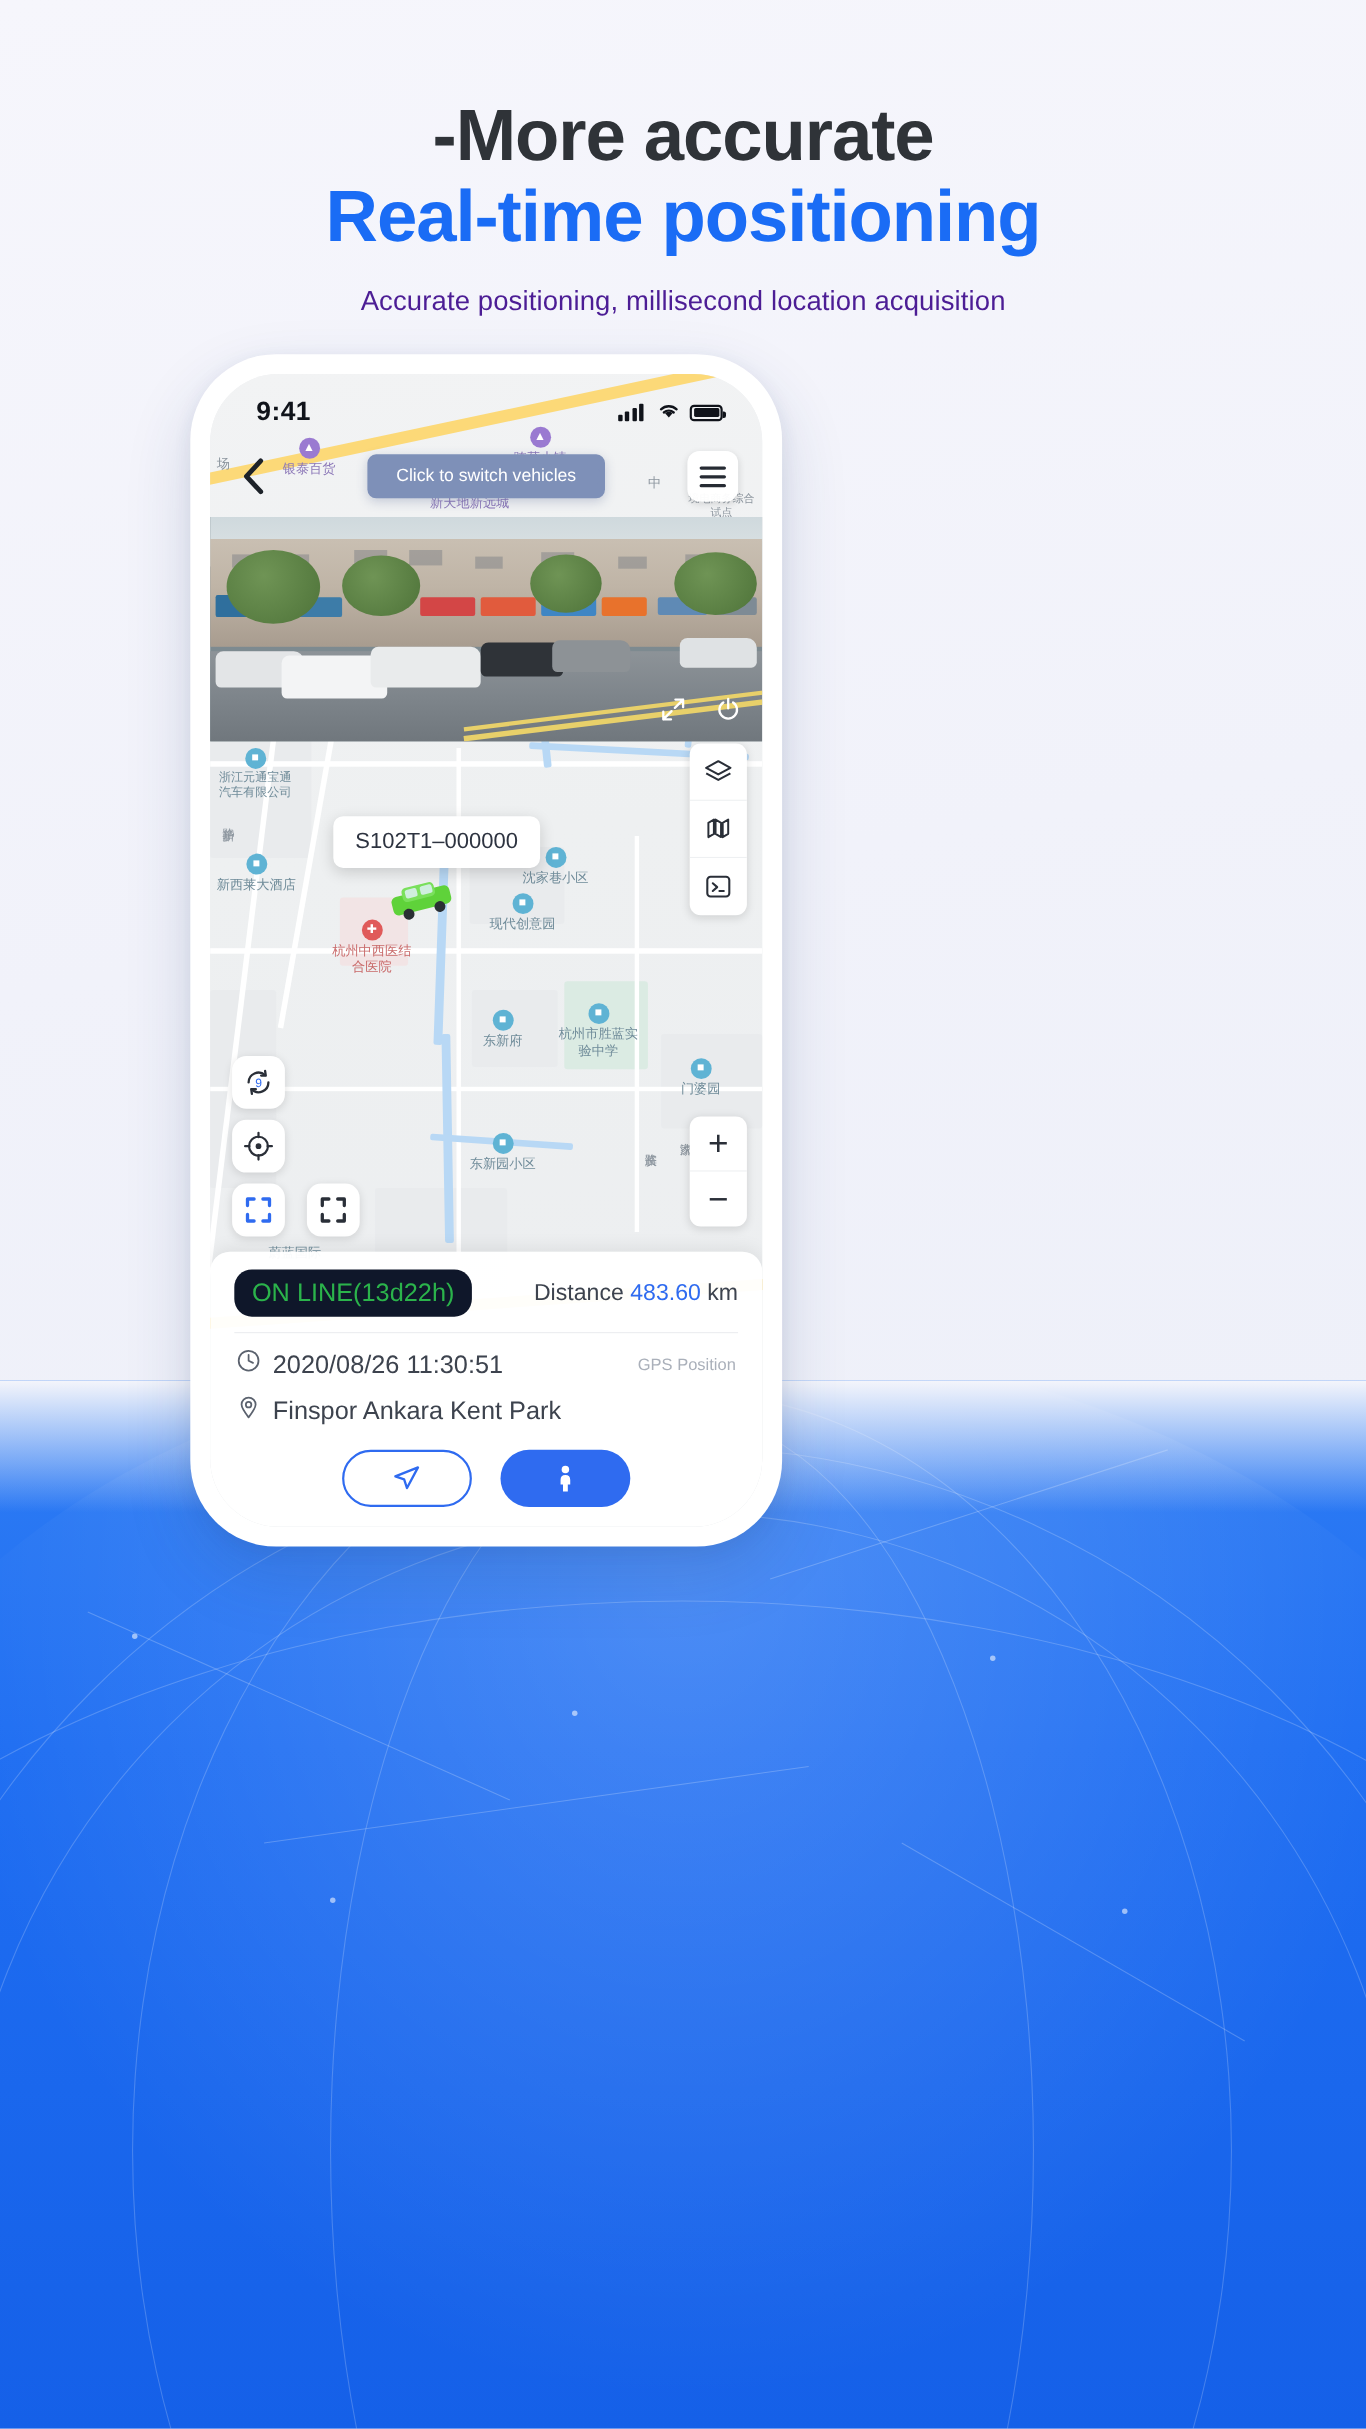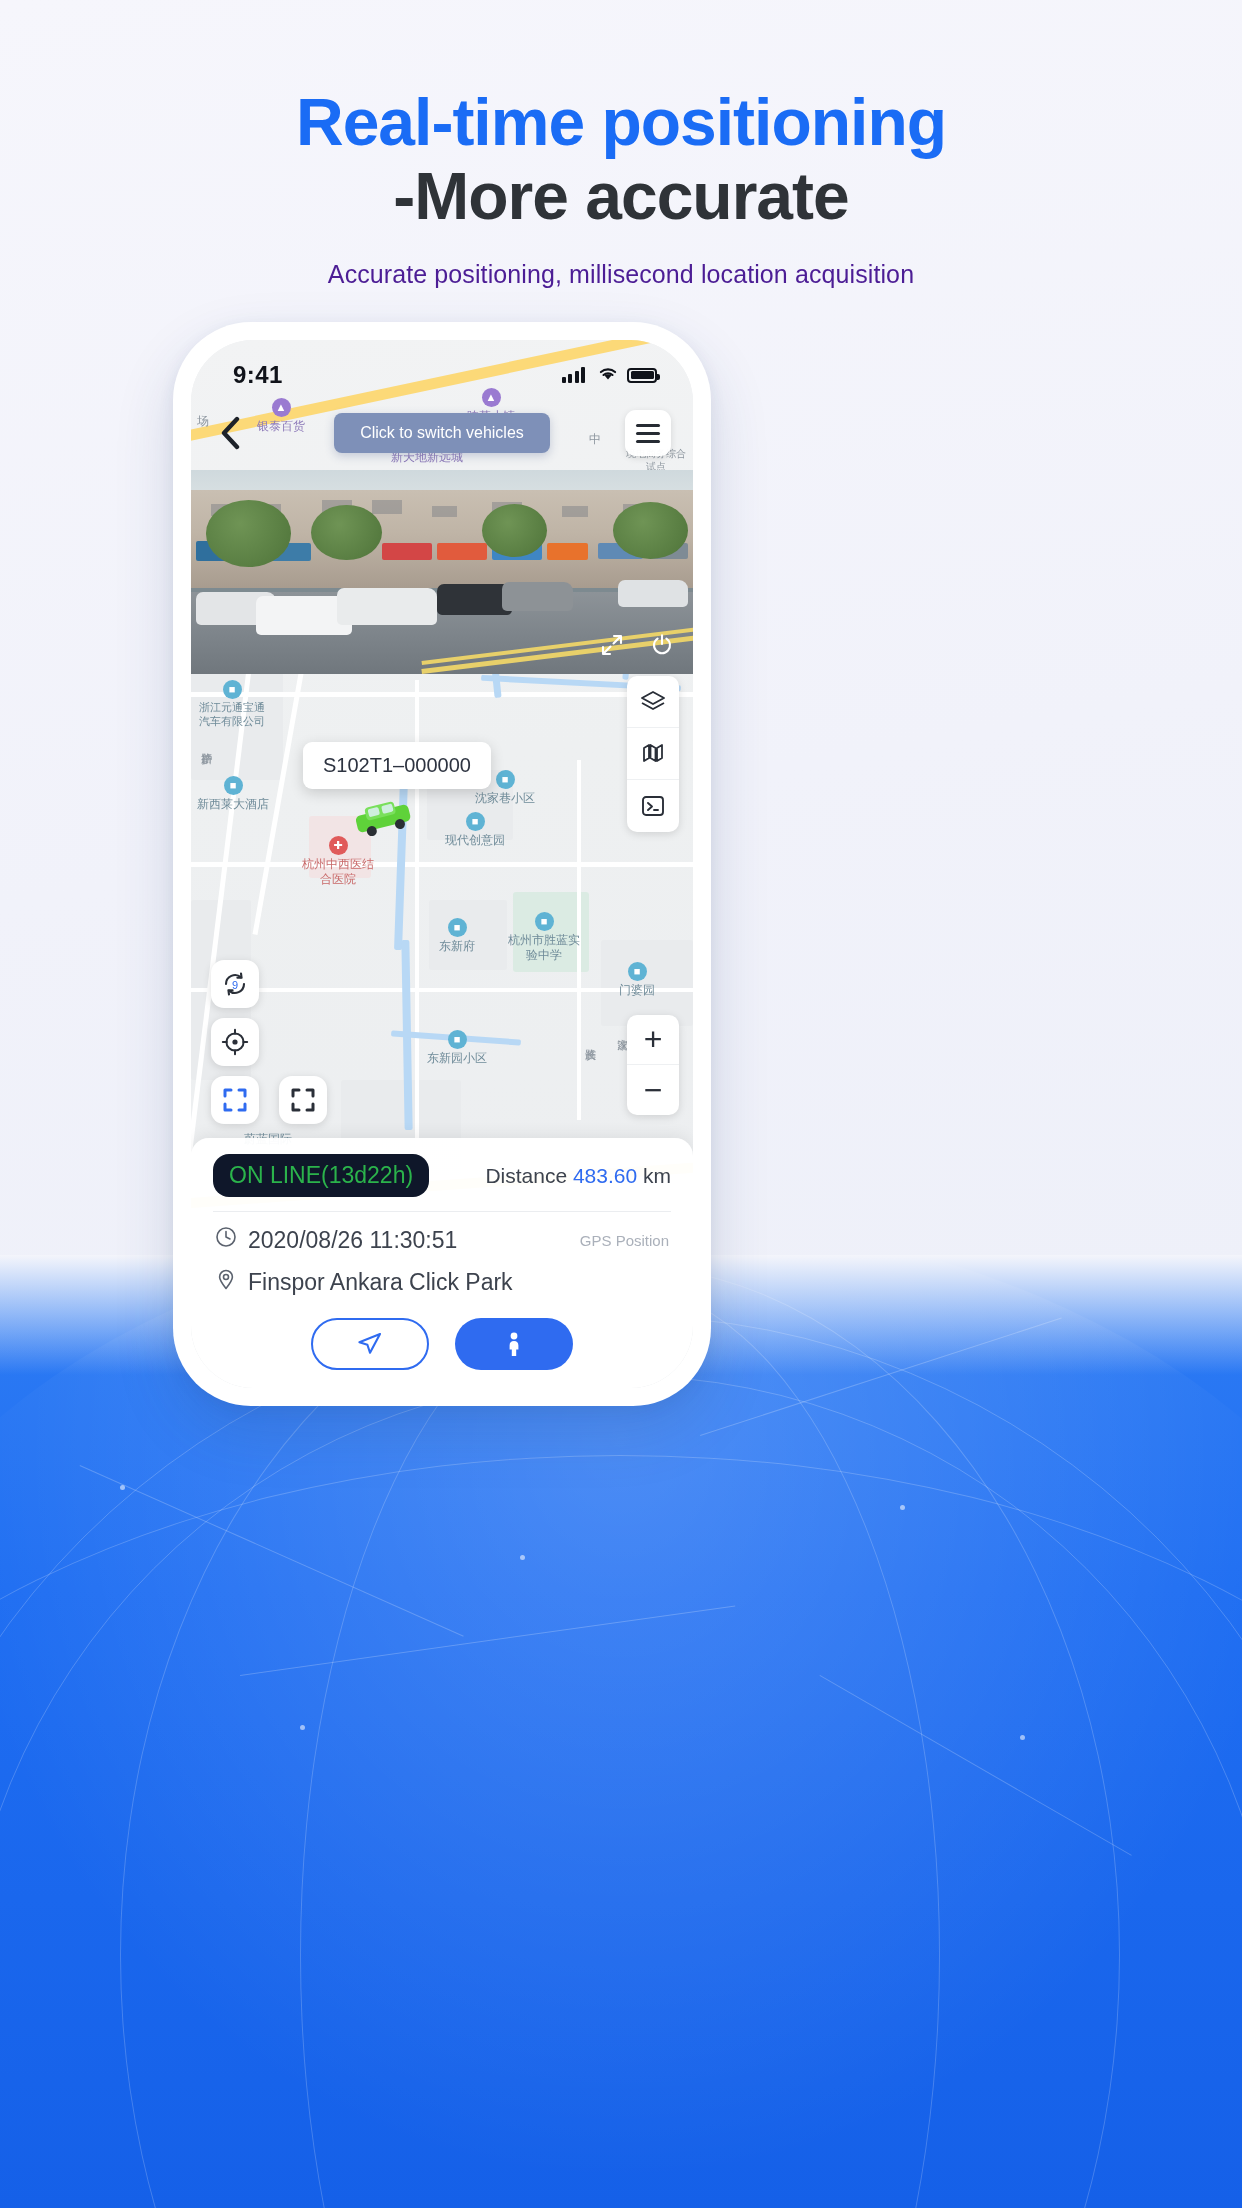--- a/index.html
+++ b/index.html
@@ -229,8 +229,8 @@
 <div id="globe-fade"></div>
 
 <div id="headings">
+  <div id="title-line2" style="color:#2f3338">-More accurate</div>
   <div id="title-line1" style="color:#1a6cf5">Real-time positioning</div>
-  <div id="title-line2" style="color:#2f3338">-More accurate</div>
   <div id="subtitle">Accurate positioning, millisecond location acquisition</div>
 </div>
 

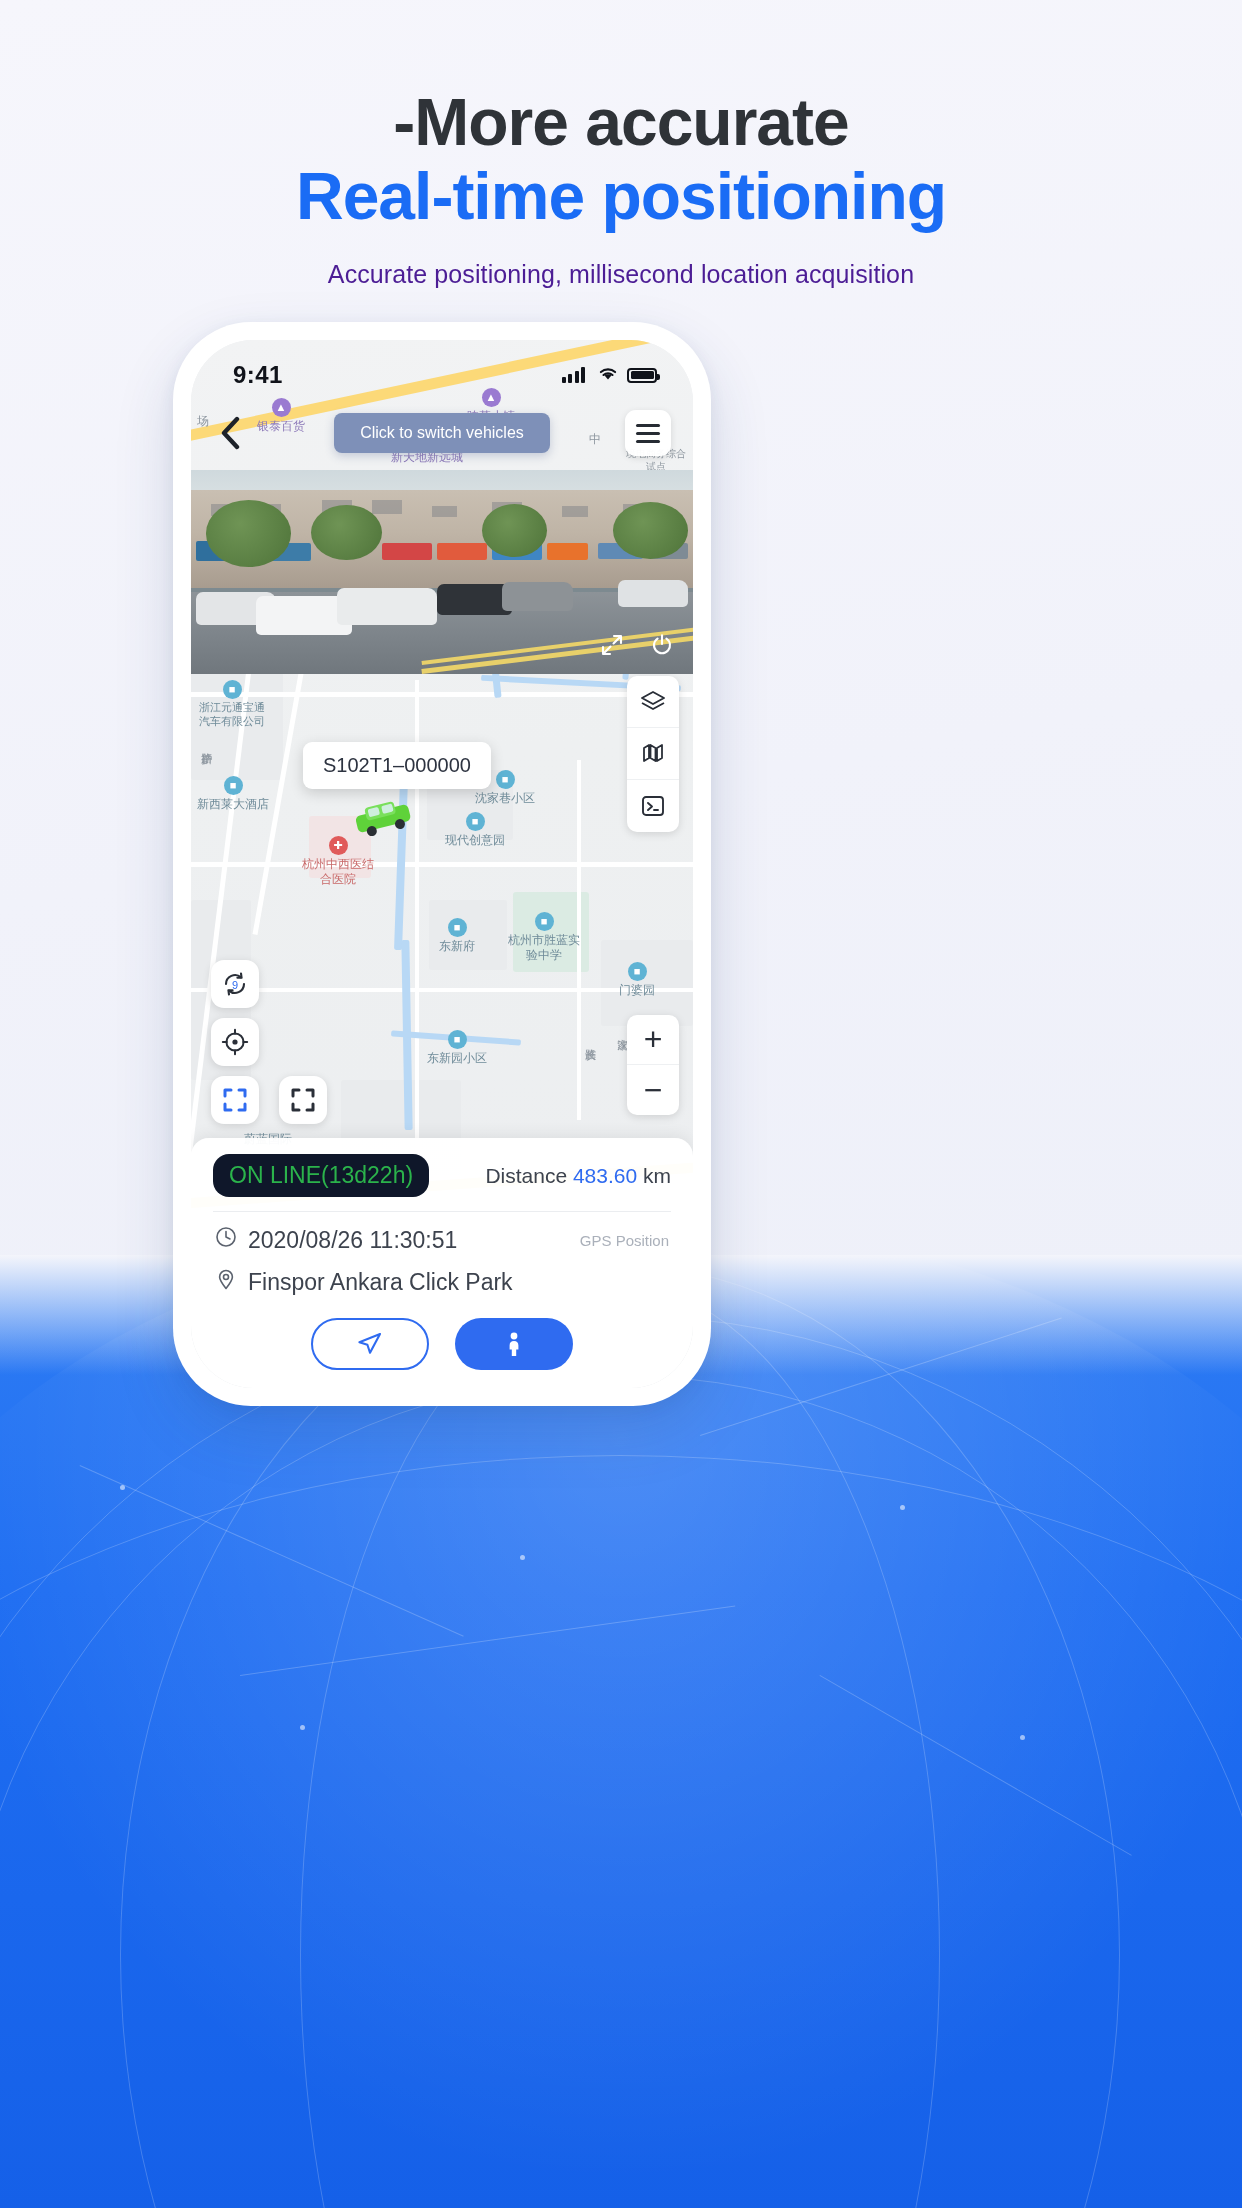--- a/index.html
+++ b/index.html
@@ -523,7 +523,7 @@
             <circle cx="11" cy="9" r="2.5" fill="none" stroke="#5b626e" stroke-width="1.6"></circle>
           </svg>
         </span>
-        <span>Finspor Ankara Click Park</span>
+        <span>Finspor Ankara Kent Park</span>
       </div>
     </div>
 

